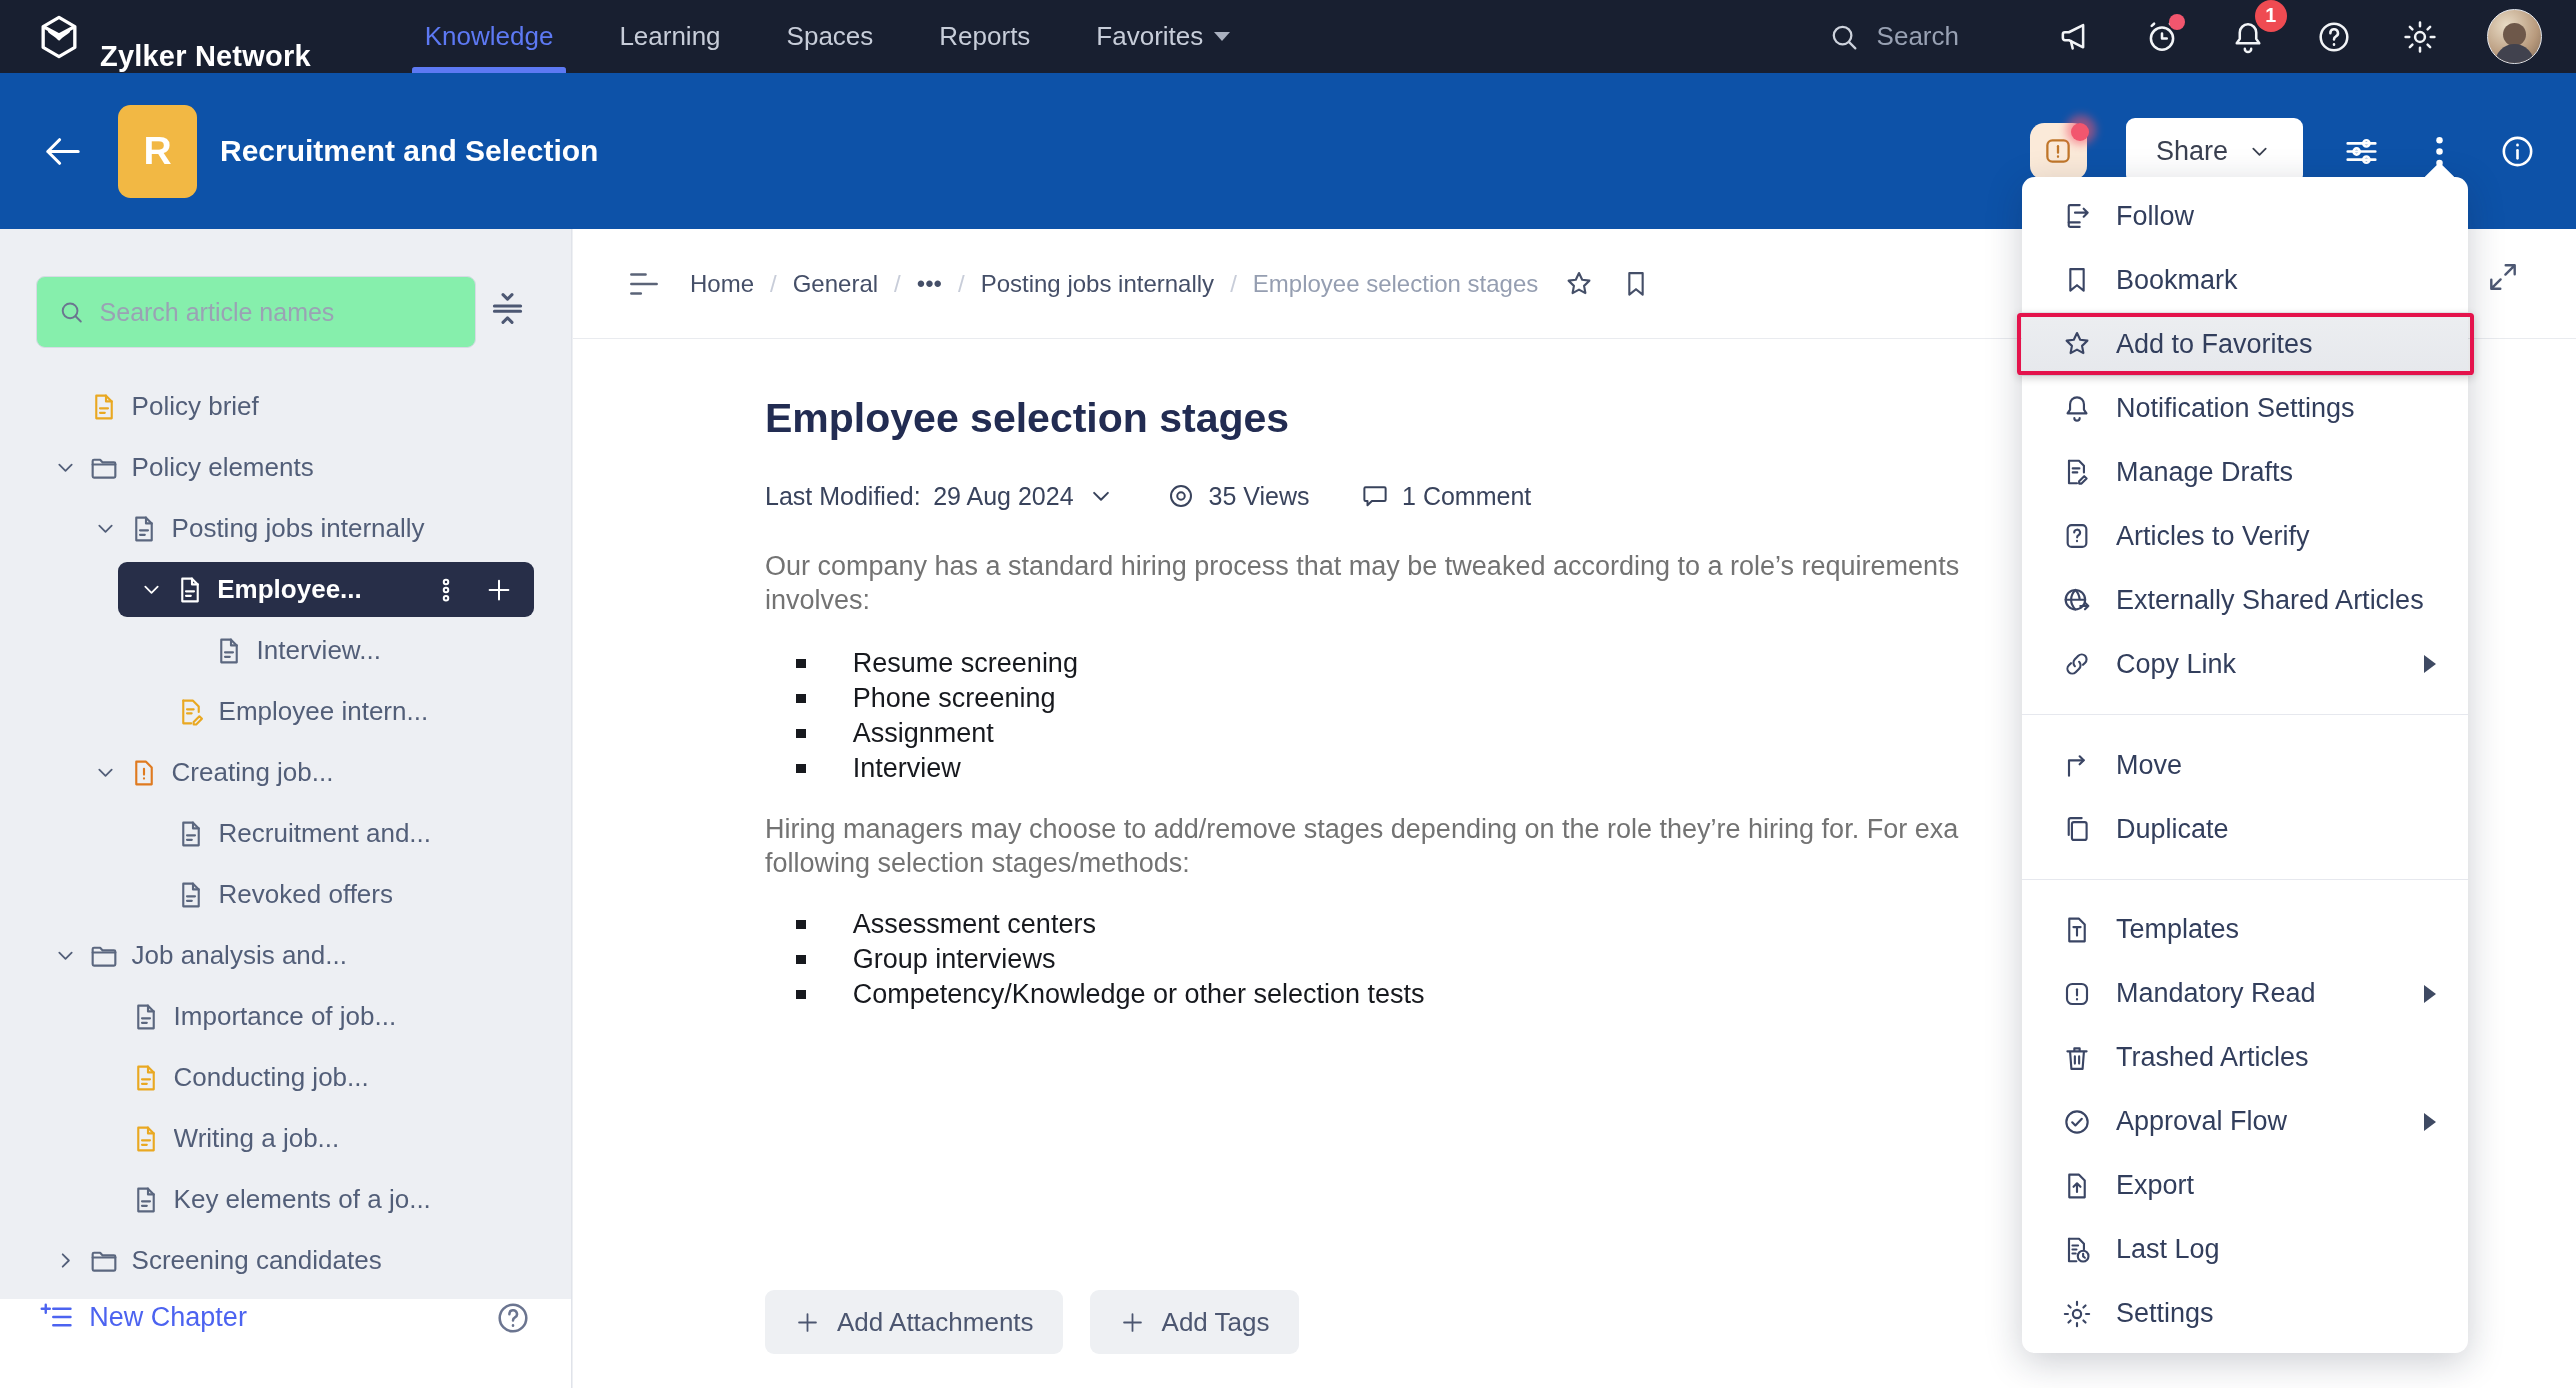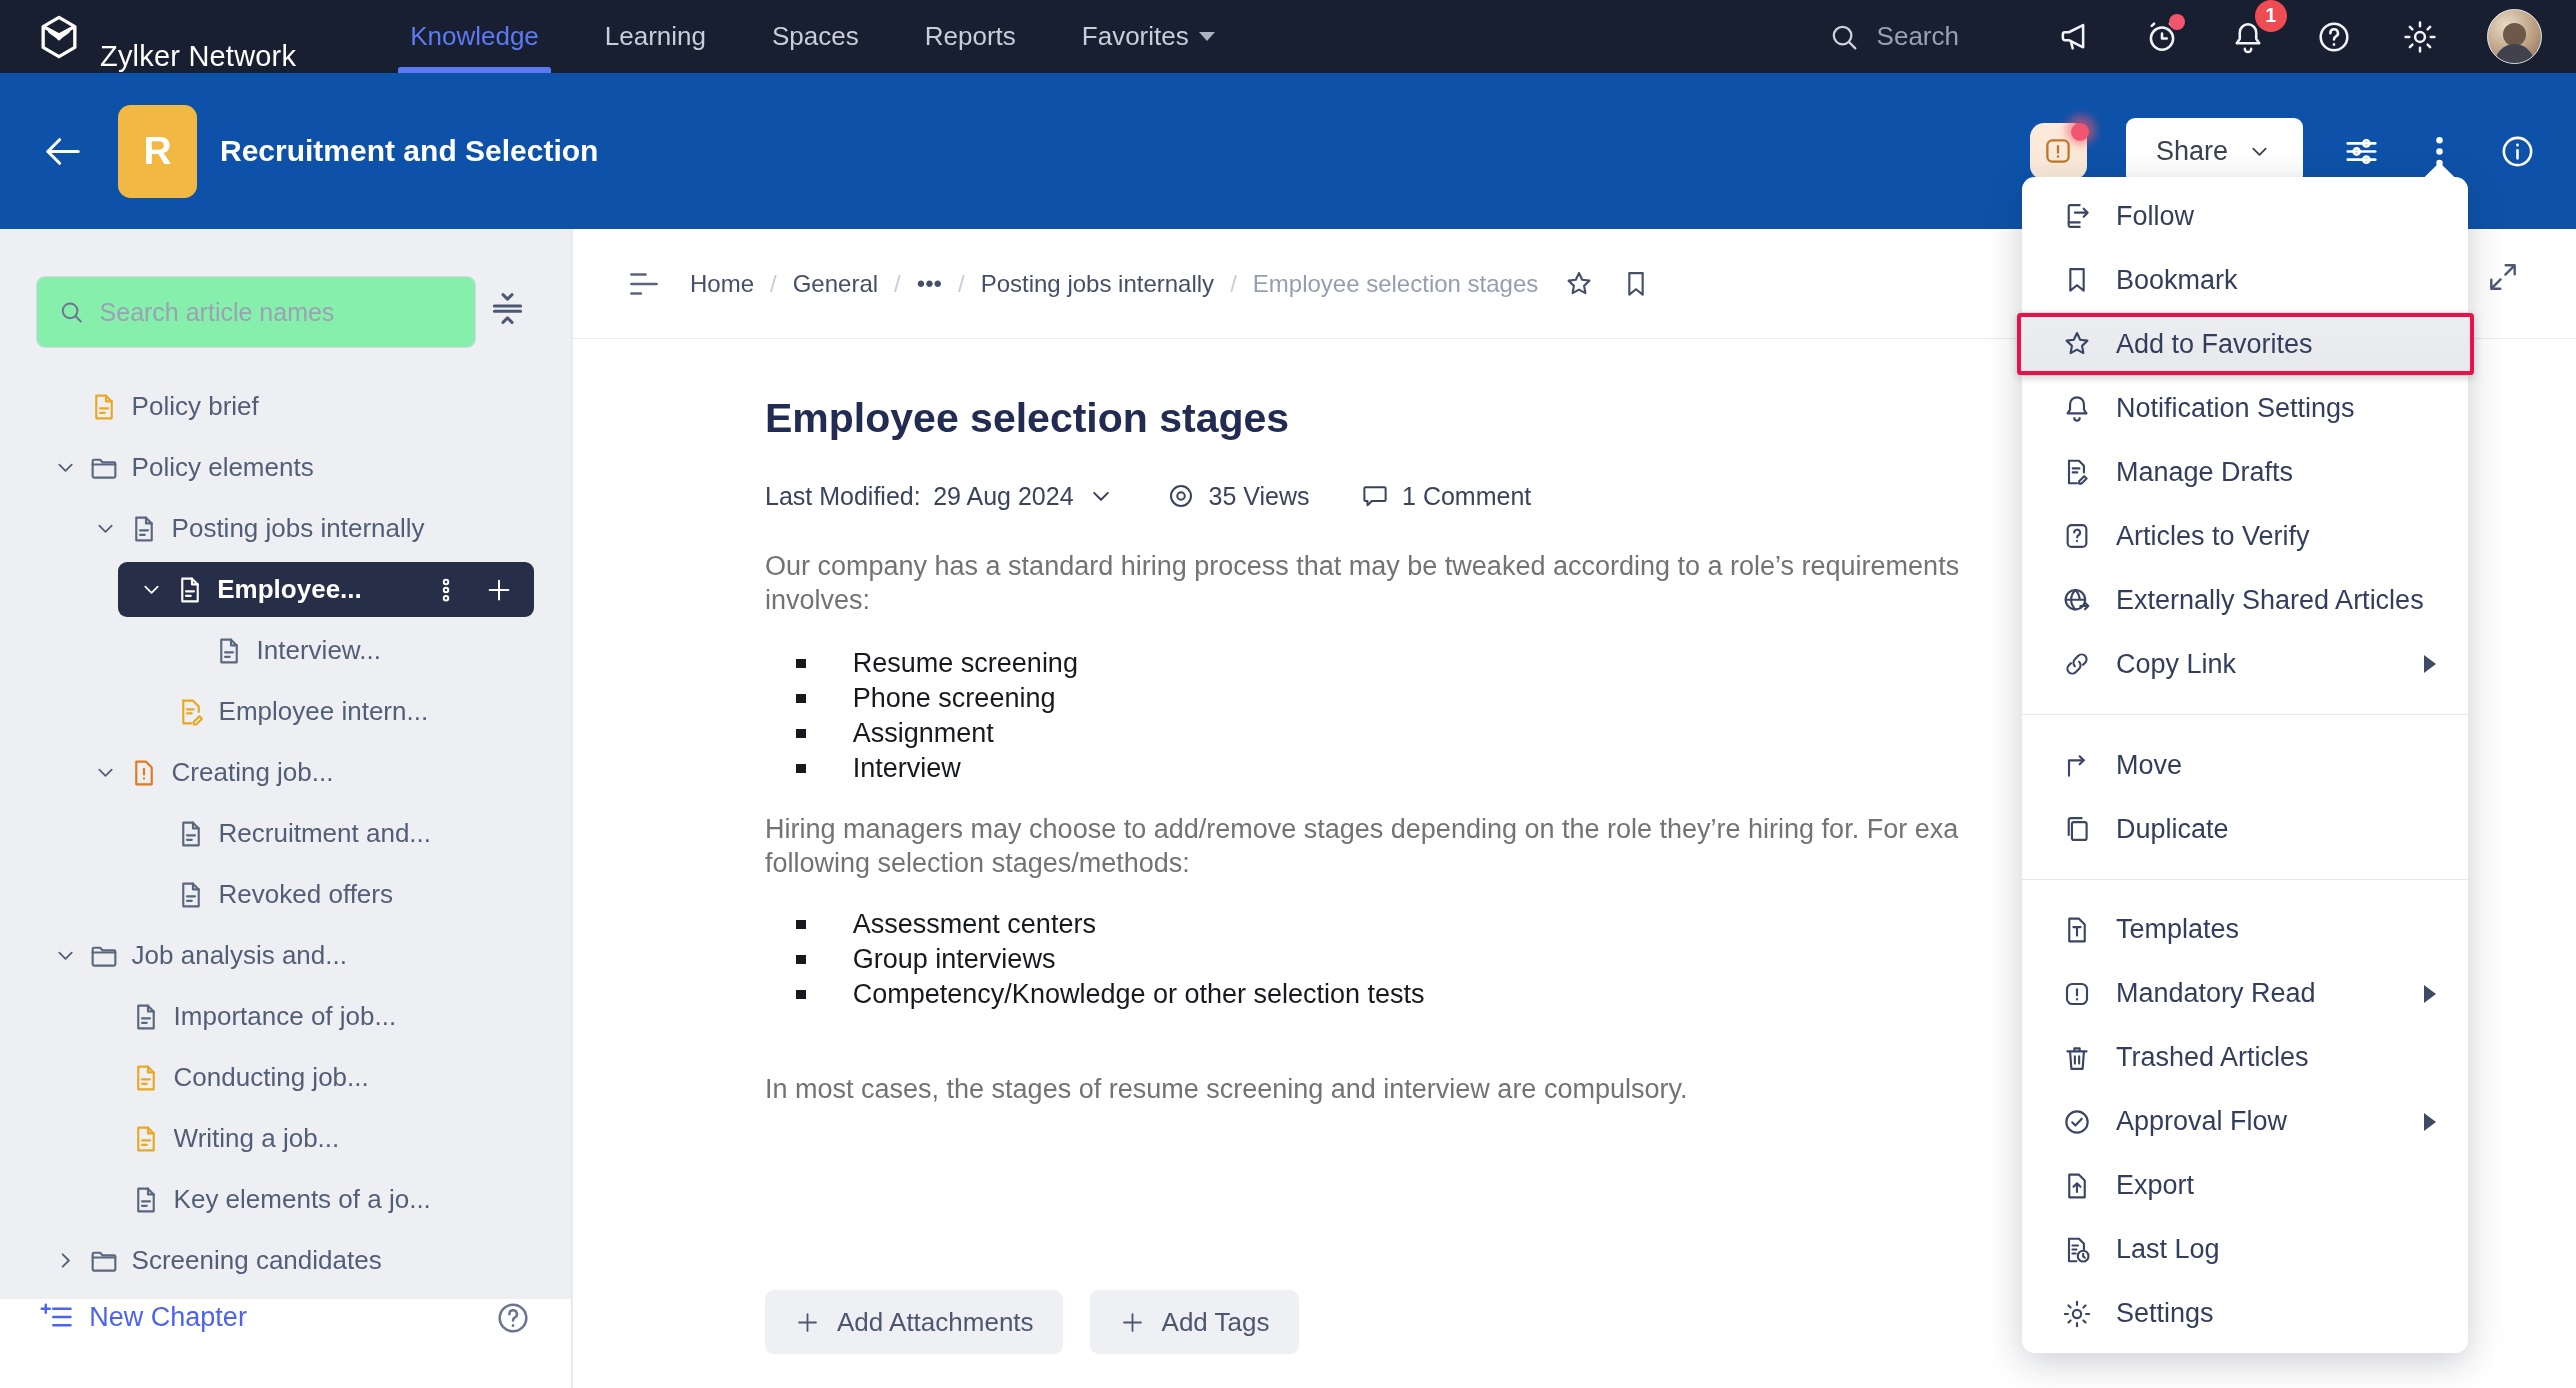--- a/index.html
+++ b/index.html
@@ -17,7 +17,7 @@
   #navbar { position:absolute; left:0; top:0; width:2576px; height:73px; background:#181f30; display:flex; align-items:center; z-index:20; }
   #brand { display:flex; align-items:center; gap:16px; padding-left:34px; }
   #brand .ico { width:50px; height:50px; color:#ffffff; }
-  #brand-name { color:#ffffff; font-size:29px; font-weight:400; letter-spacing:0.2px;margin-top:40px; }
+  #brand-name { color:#ffffff; font-size:29px; font-weight:700; letter-spacing:0.2px;margin-top:40px; }
   #nav-items { display:flex; align-items:center; gap:66px; margin-left:114px; height:100%; }
   .nav-item { position:relative; height:100%; display:flex; align-items:center; color:#c7cdd9; font-size:26px; cursor:pointer; }
   .nav-item.active { color:#5d79f3; }

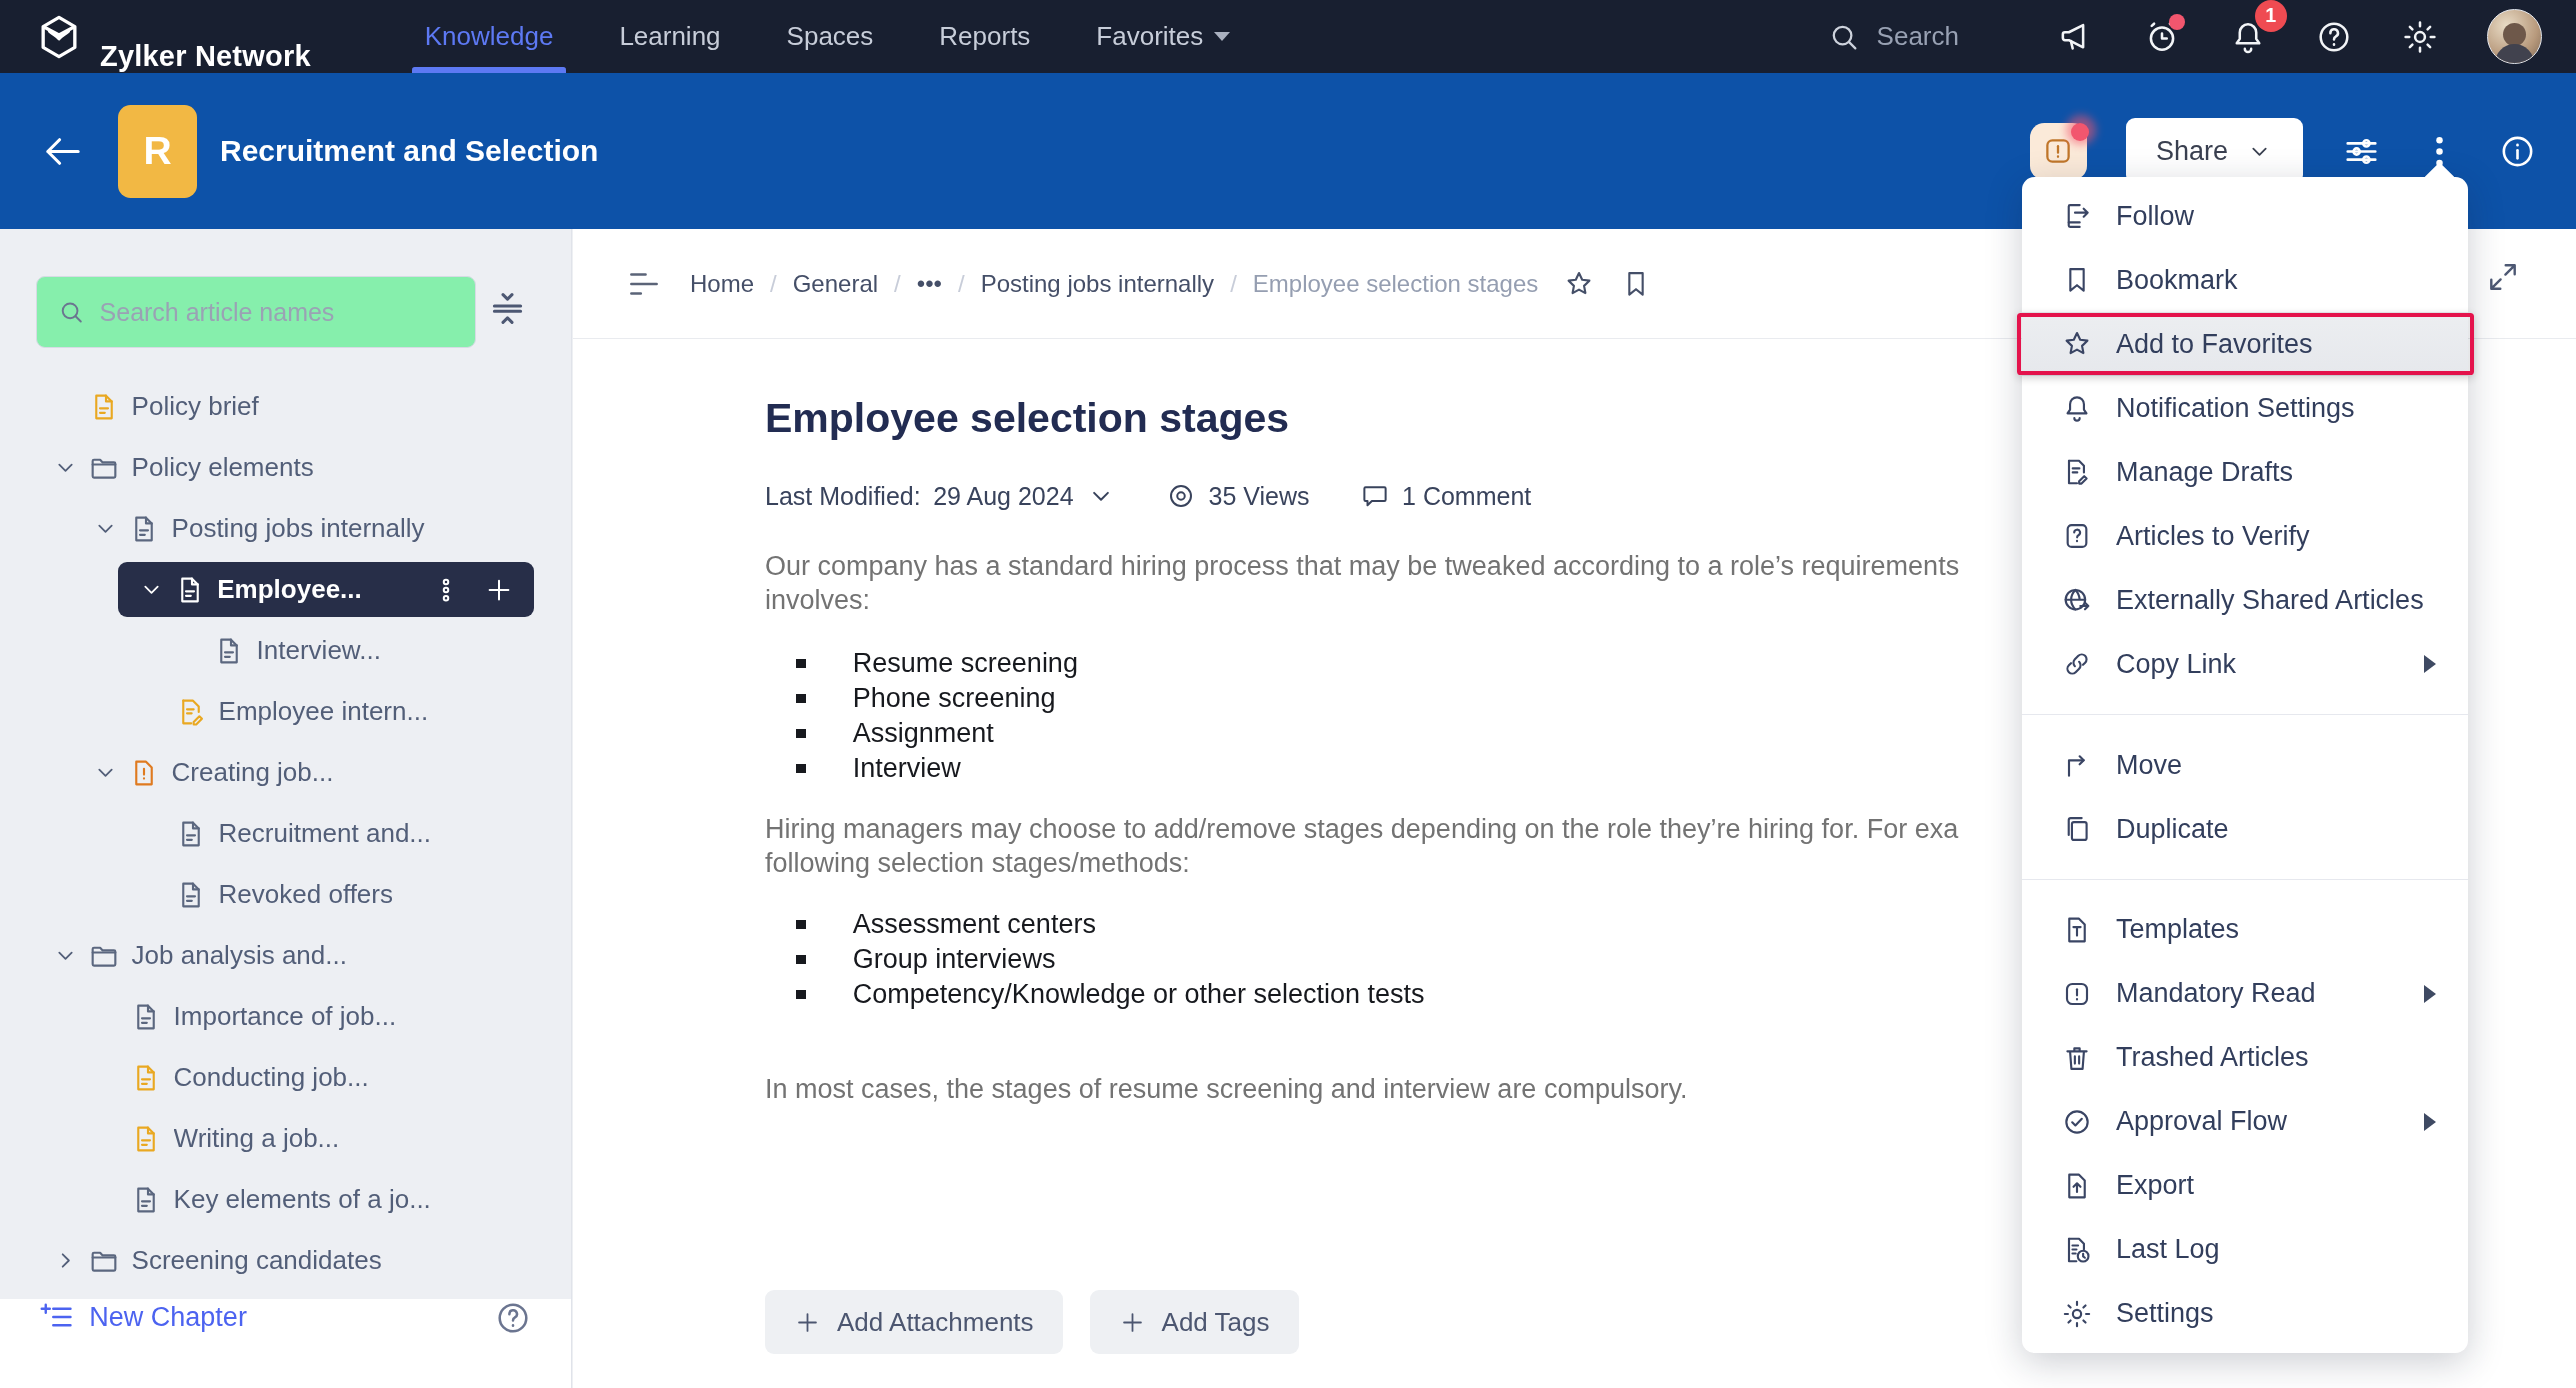--- a/index.html
+++ b/index.html
@@ -555,7 +555,6 @@
         <li>Group interviews</li>
         <li>Competency/Knowledge or other selection tests</li>
       </ul>
-    <p id="para3" class="body-text">In most cases, the stages of resume screening and interview are compulsory.</p>
 
     <div id="attach-row">
       <button class="chip-btn">

